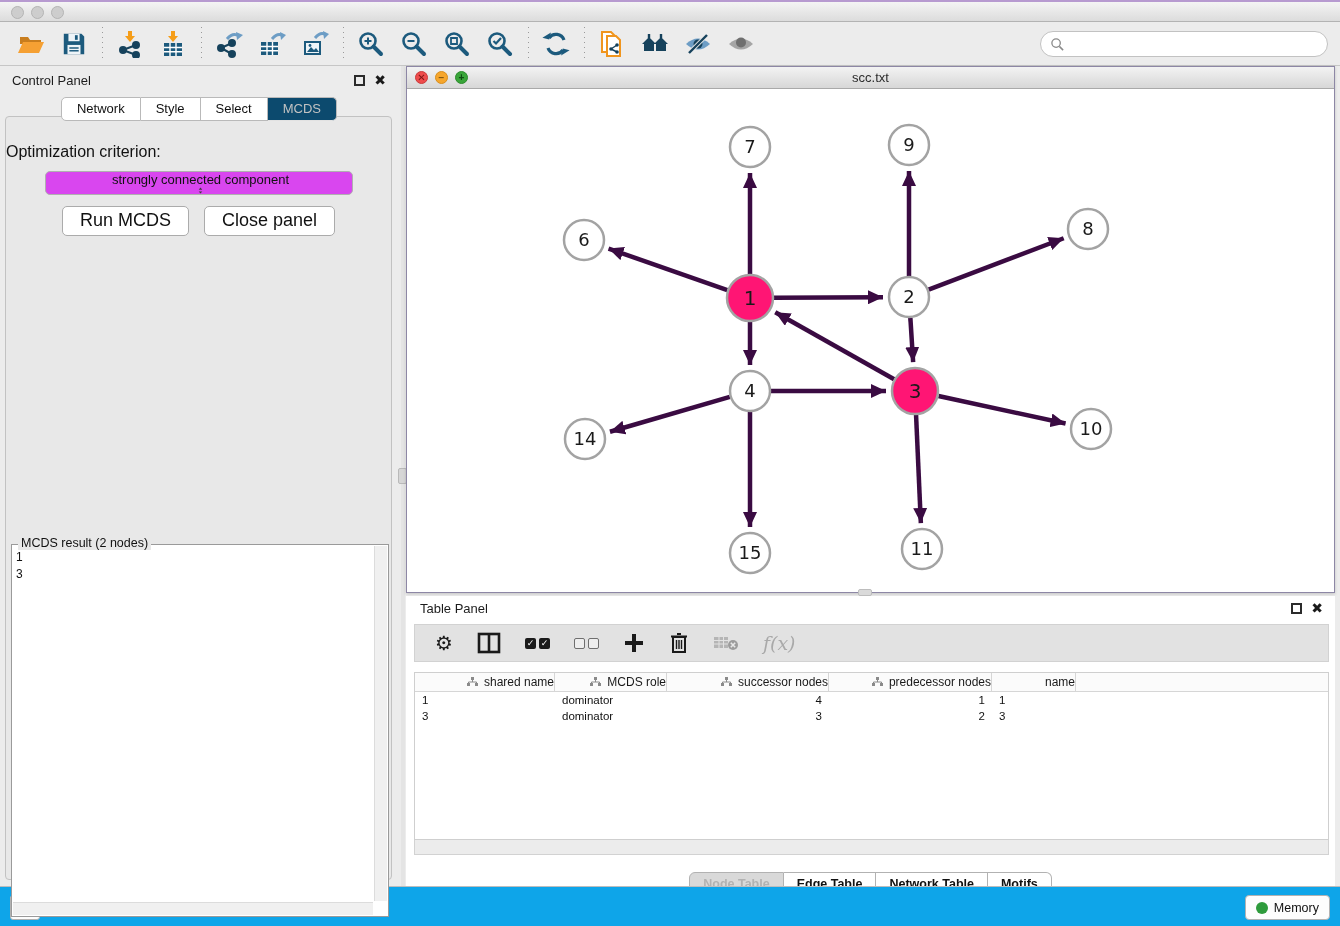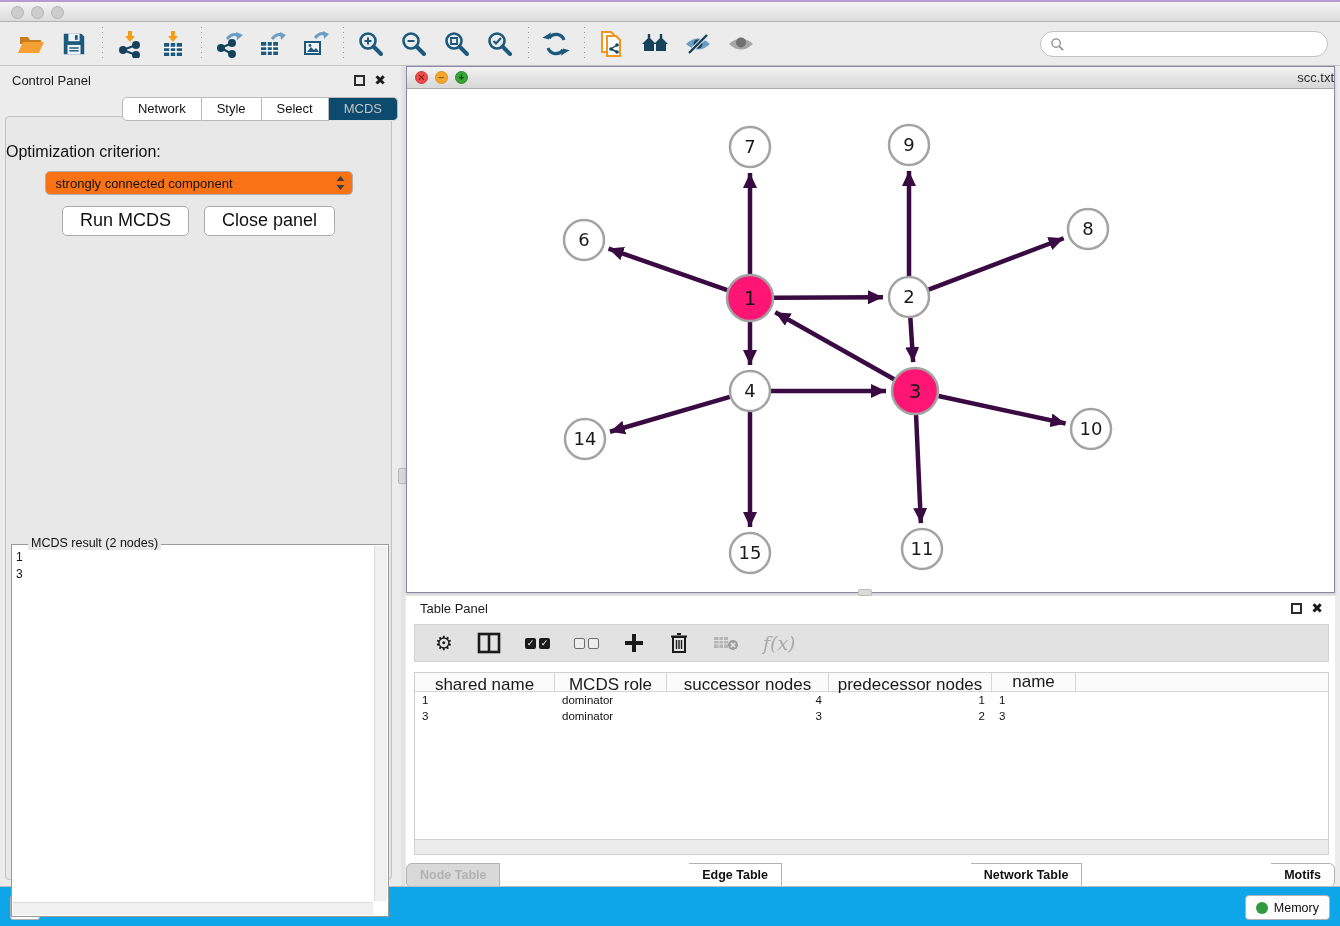--- a/index.html
+++ b/index.html
@@ -77,7 +77,7 @@
   .nwl.red { background:#ee4c4c; border:1px solid #ca3a3a; color:#7d1414; }
   .nwl.yellow { background:#f6a62c; border:1px solid #d88e1c; color:#7d5410; }
   .nwl.green { background:#39a539; border:1px solid #2c8b2c; color:#0f4d12; }
-  .nw-title { position:absolute; left:0; right:0; top:3px; text-align:right; font-size:13px; color:#2c2c2c; }
+  .nw-title { position:absolute; left:0; right:0; top:3px; text-align:center; font-size:13px; color:#2c2c2c; }
   .nw-canvas { position:relative; width:927px; height:503px; background:#fff; }
 
   

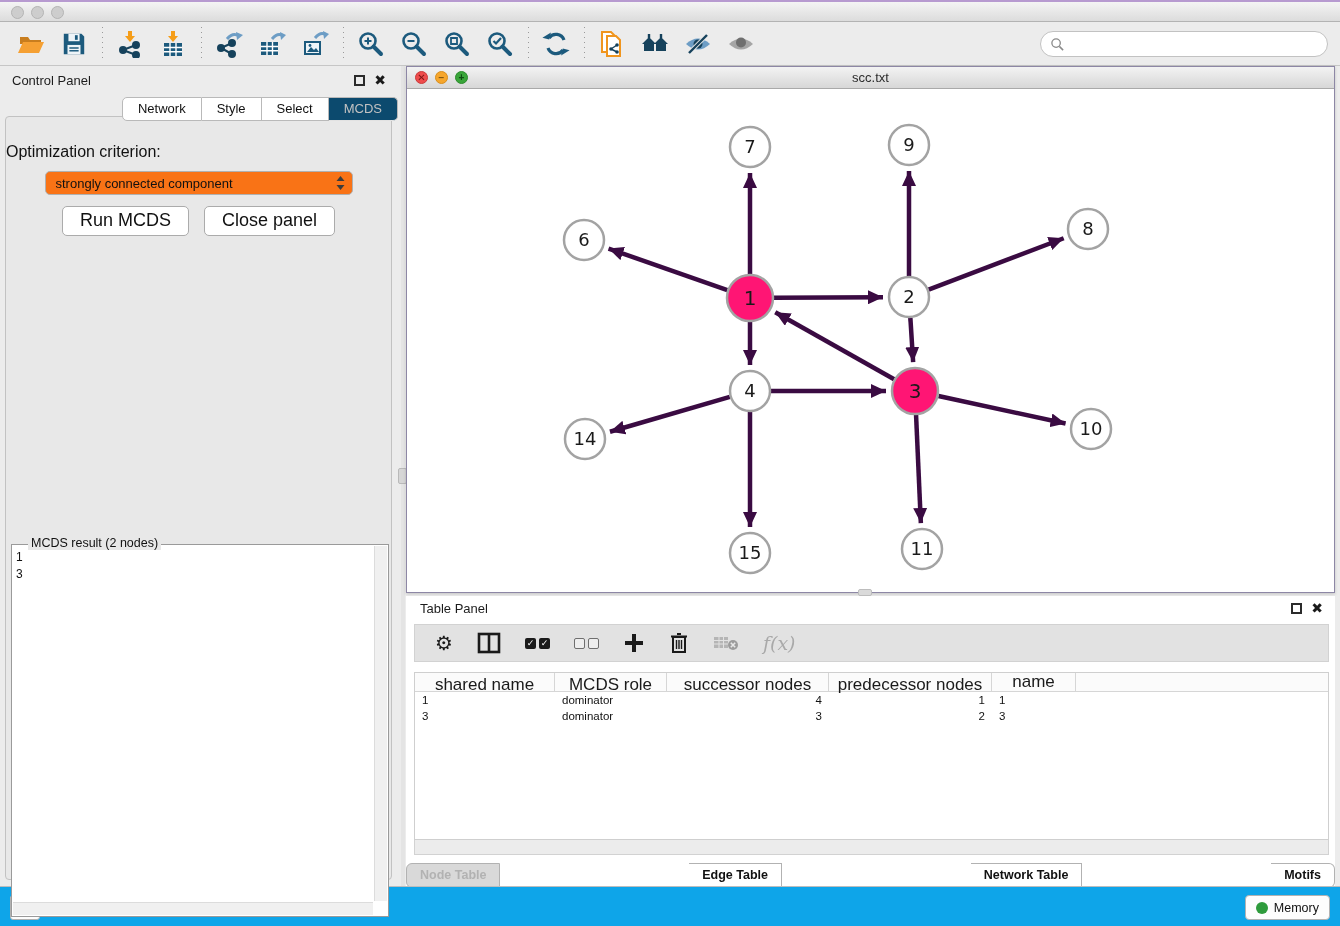--- a/index.html
+++ b/index.html
@@ -35,7 +35,7 @@
   .cp-header-icons { margin-left:auto; display:flex; gap:9px; align-items:center; }
   .float-glyph { width:11px; height:11px; border:2px solid #2b2b2b; display:inline-block; }
   .close-glyph { font-size:14px; font-weight:bold; color:#1a1a1a; line-height:11px; }
-  .cp-tabs { position:relative; z-index:2; display:flex; justify-content:flex-end; margin-top:3px; }
+  .cp-tabs { position:relative; z-index:2; display:flex; justify-content:center; margin-top:3px; }
   .cp-tab { padding:3px 15px 4px; font-size:13px; background:#fff; border:1px solid #b9b9b9;
     border-left-width:0; color:#111; }
   .cp-tab:first-child { border-left-width:1px; border-top-left-radius:5px; border-bottom-left-radius:5px; }

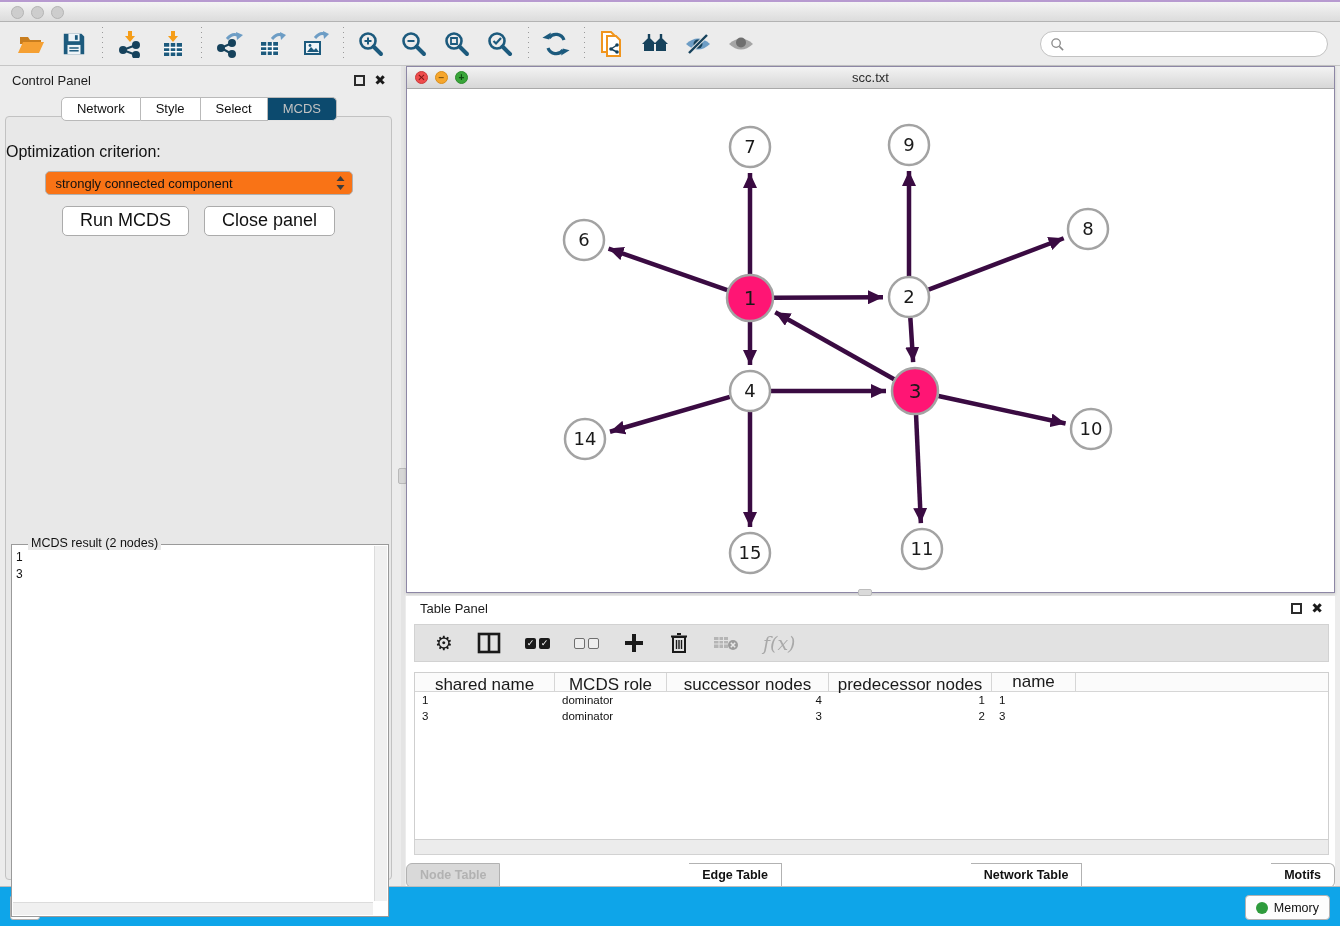--- a/index.html
+++ b/index.html
@@ -44,8 +44,8 @@
   .cp-content { position:absolute; z-index:1; left:5px; right:6px; top:50px; bottom:6px;
     background:#e8e8e8; border:1px solid #c2c2c2; border-radius:4px; }
   .opt-label { margin-top:26px; font-size:16px; color:#111; }
-  .dropdown { margin:10px auto 0; width:308px; height:24px; background:#f97316; border:1px solid #b0b0b0;
-    border-radius:5px; display:flex; align-items:center; padding:0 6px 0 10px; }
+  .dropdown { margin:10px auto 0; width:308px; height:24px; background:#d946ef; border:1px solid #b0b0b0;
+    border-radius:5px; display:flex; align-items:center; padding:0 6px 0 10px;flex-direction:column; }
   .dd-value { flex:1; font-size:13px; color:#111; }
   .btn-row { display:flex; justify-content:center; gap:15px; margin-top:11px; }
   .push-btn { padding:3px 17px 4px; background:#fff; border:1px solid #ababab; border-radius:5px;

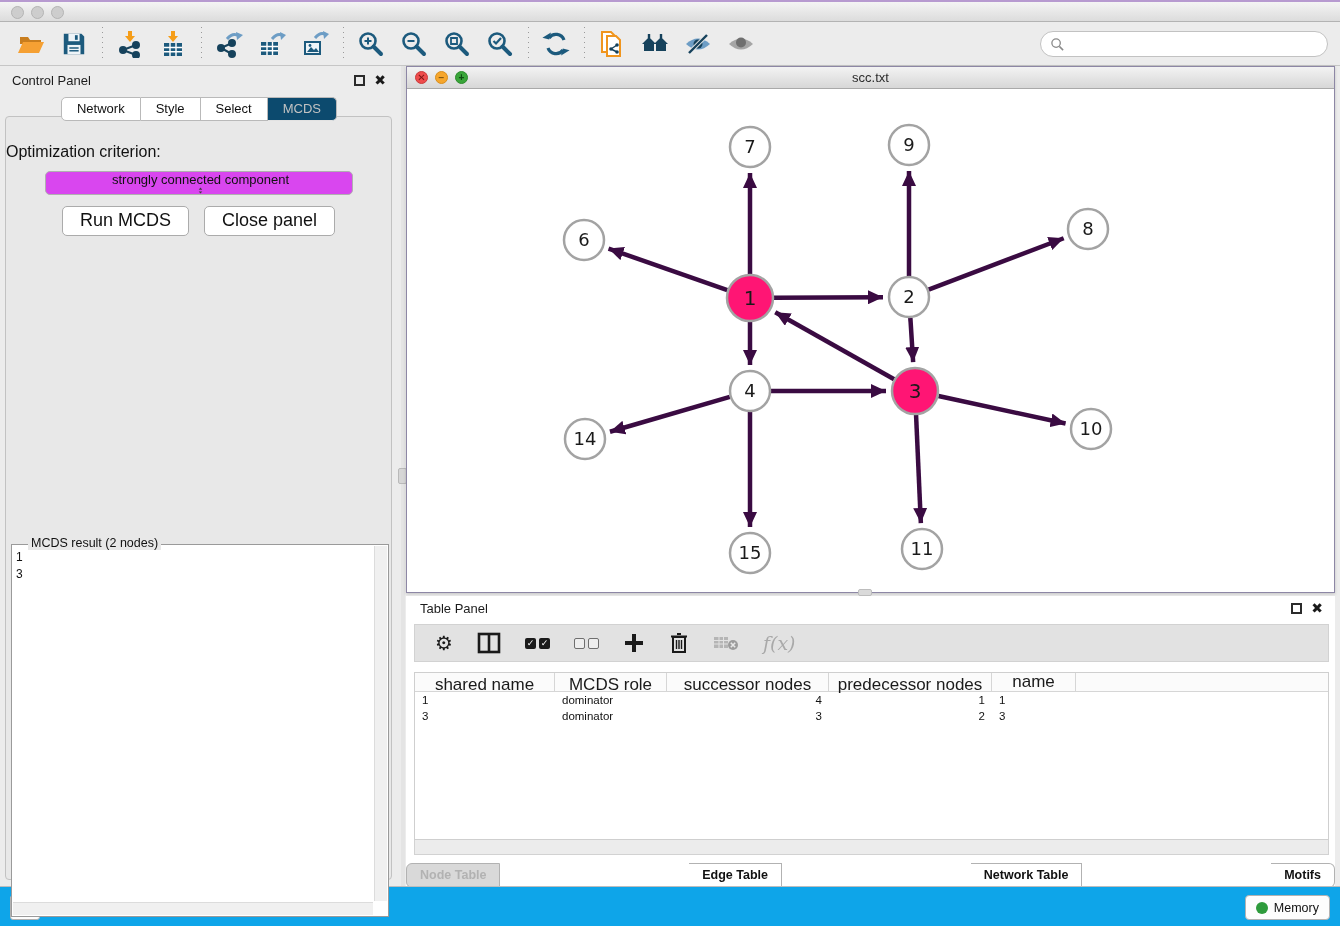--- a/index.html
+++ b/index.html
@@ -52,7 +52,7 @@
     font-size:18px; color:#111; }
   .result-box { position:absolute; left:5px; top:427px; width:378px; height:373px;
     border:1px solid #9a9a9a; background:#fff; }
-  .result-legend { position:absolute; top:-9px; left:16px; background:#e8e8e8; padding:0 3px;
+  .result-legend { position:absolute; top:-9px; left:6px; background:#e8e8e8; padding:0 3px;
     font-size:12.5px; color:#111; }
   .result-body { position:absolute; inset:2px 15px 15px 4px; font-size:12px; line-height:17px;
     color:#111; padding-top:2px; }

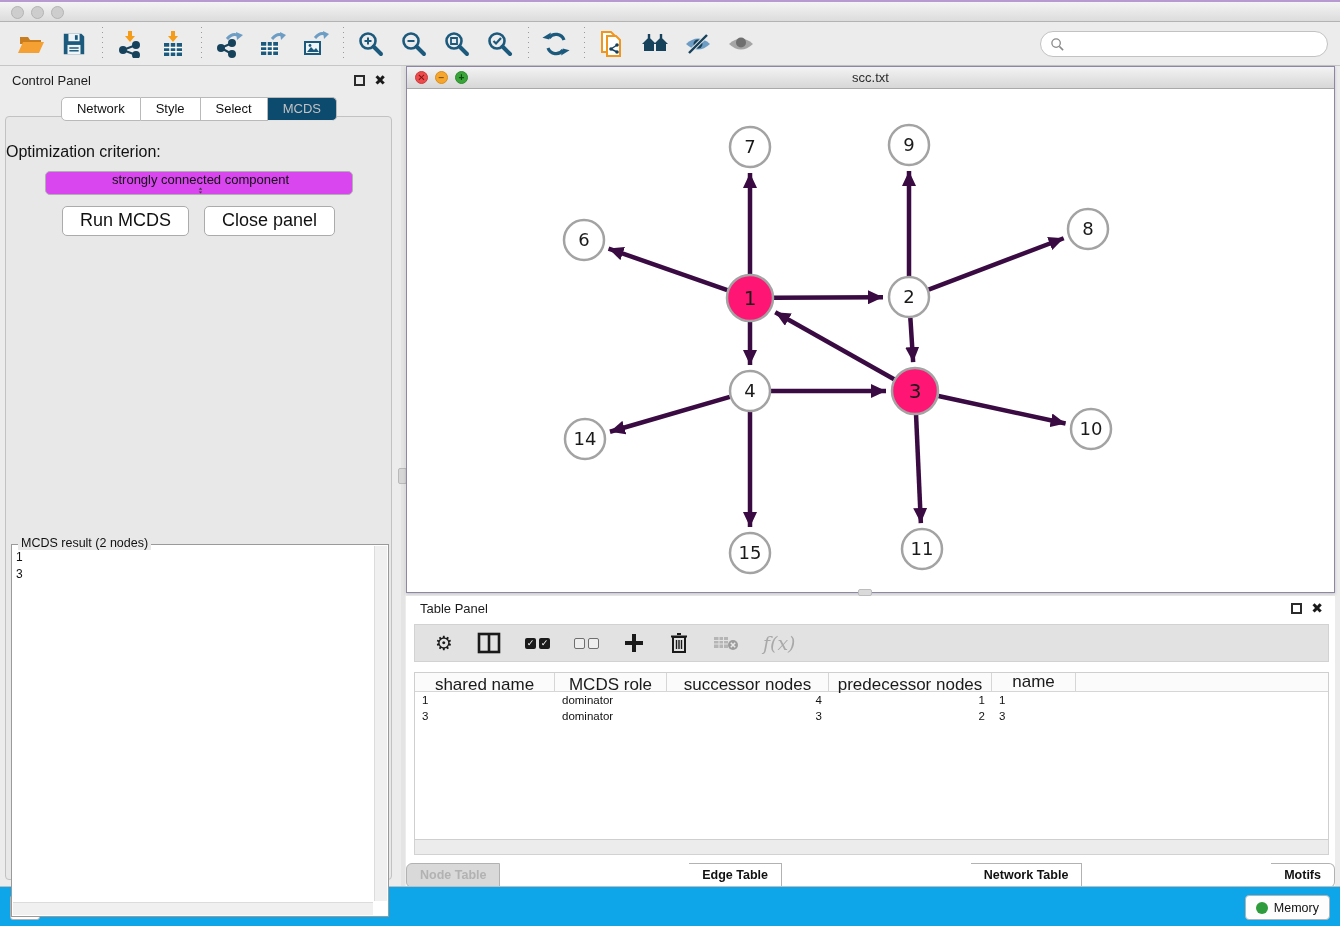--- a/index.html
+++ b/index.html
@@ -97,8 +97,8 @@
   .tp-table { margin:10px 6px 0 8px; height:168px; background:#fff; border:1px solid #cfcfcf;
     overflow:hidden; }
   .tbl-head { display:flex; height:19px; border-bottom:1px solid #d6d6d6; background:#fbfbfb; }
-  .th-cell { display:flex; align-items:center; justify-content:center; gap:6px; font-size:17px;
-    color:#1a1a1a; border-right:1px solid #d6d6d6;flex-direction:column; }
+  .th-cell { display:flex; align-items:center; justify-content:flex-end; gap:6px; font-size:12px;
+    color:#1a1a1a; border-right:1px solid #d6d6d6; }
   .tbl-row { display:flex; height:16px; align-items:center; }
   .td-cell { font-size:11.5px; color:#111; padding:0 7px; }
   .td-right { text-align:right; }

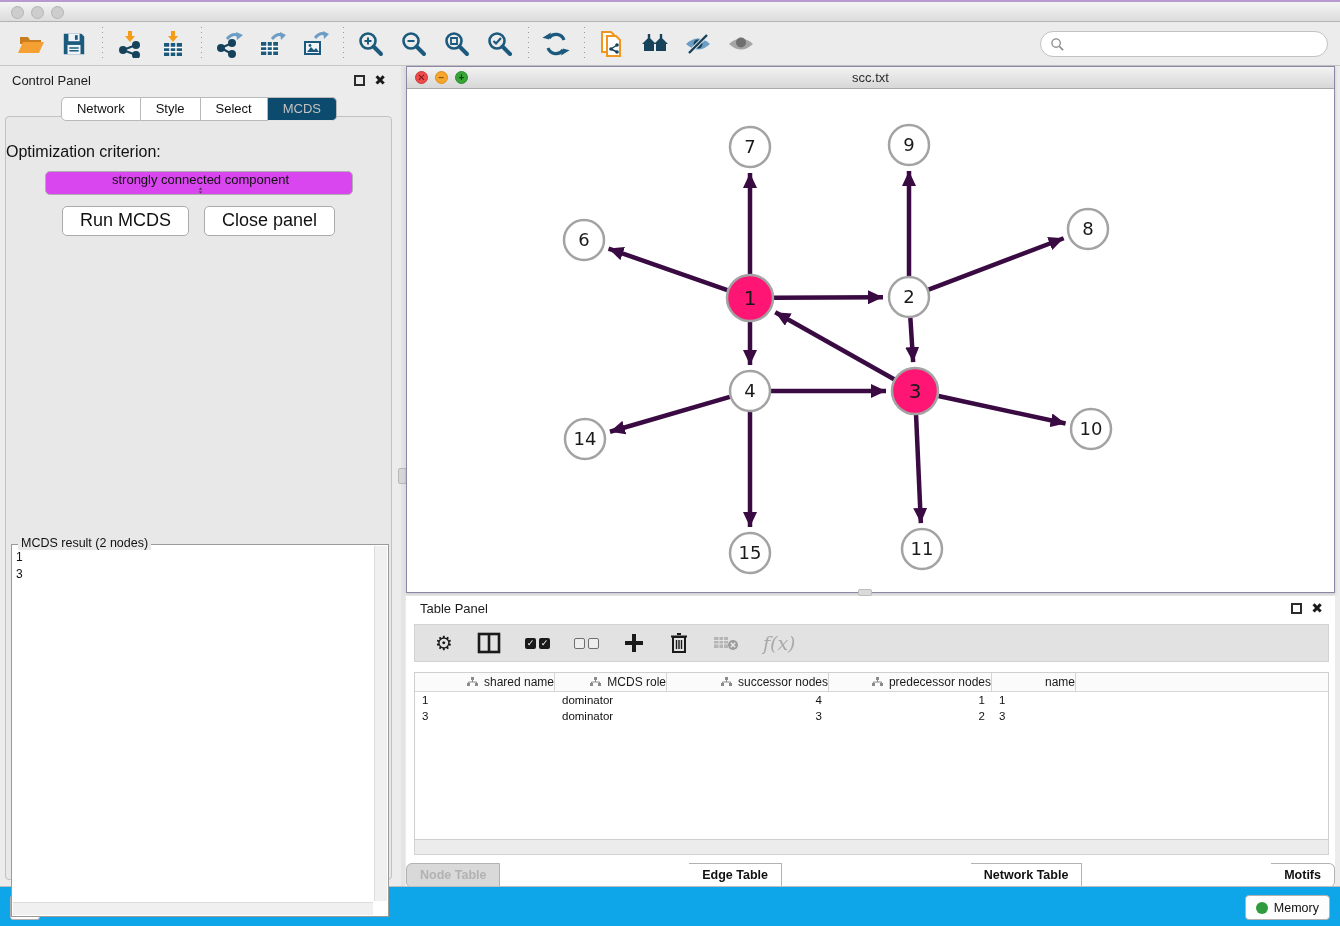--- a/index.html
+++ b/index.html
@@ -103,7 +103,7 @@
   .td-cell { font-size:11.5px; color:#111; padding:0 7px; }
   .td-right { text-align:right; }
   .tp-scrollstrip { margin:0 6px 0 8px; height:15px; background:#ececec; border:1px solid #d2d2d2; border-top:none; }
-  .tp-tabs { display:flex; justify-content:space-between; margin-top:8px; }
+  .tp-tabs { display:flex; justify-content:center; margin-top:17px; }
   .tp-tab { padding:4px 13px 5px; font-size:12.5px; font-weight:bold; background:#fff;
     border:1px solid #b2b2b2; border-left-width:0; color:#111; }
   .tp-tab:first-child { border-left-width:1px; border-top-left-radius:6px; border-bottom-left-radius:6px; }

